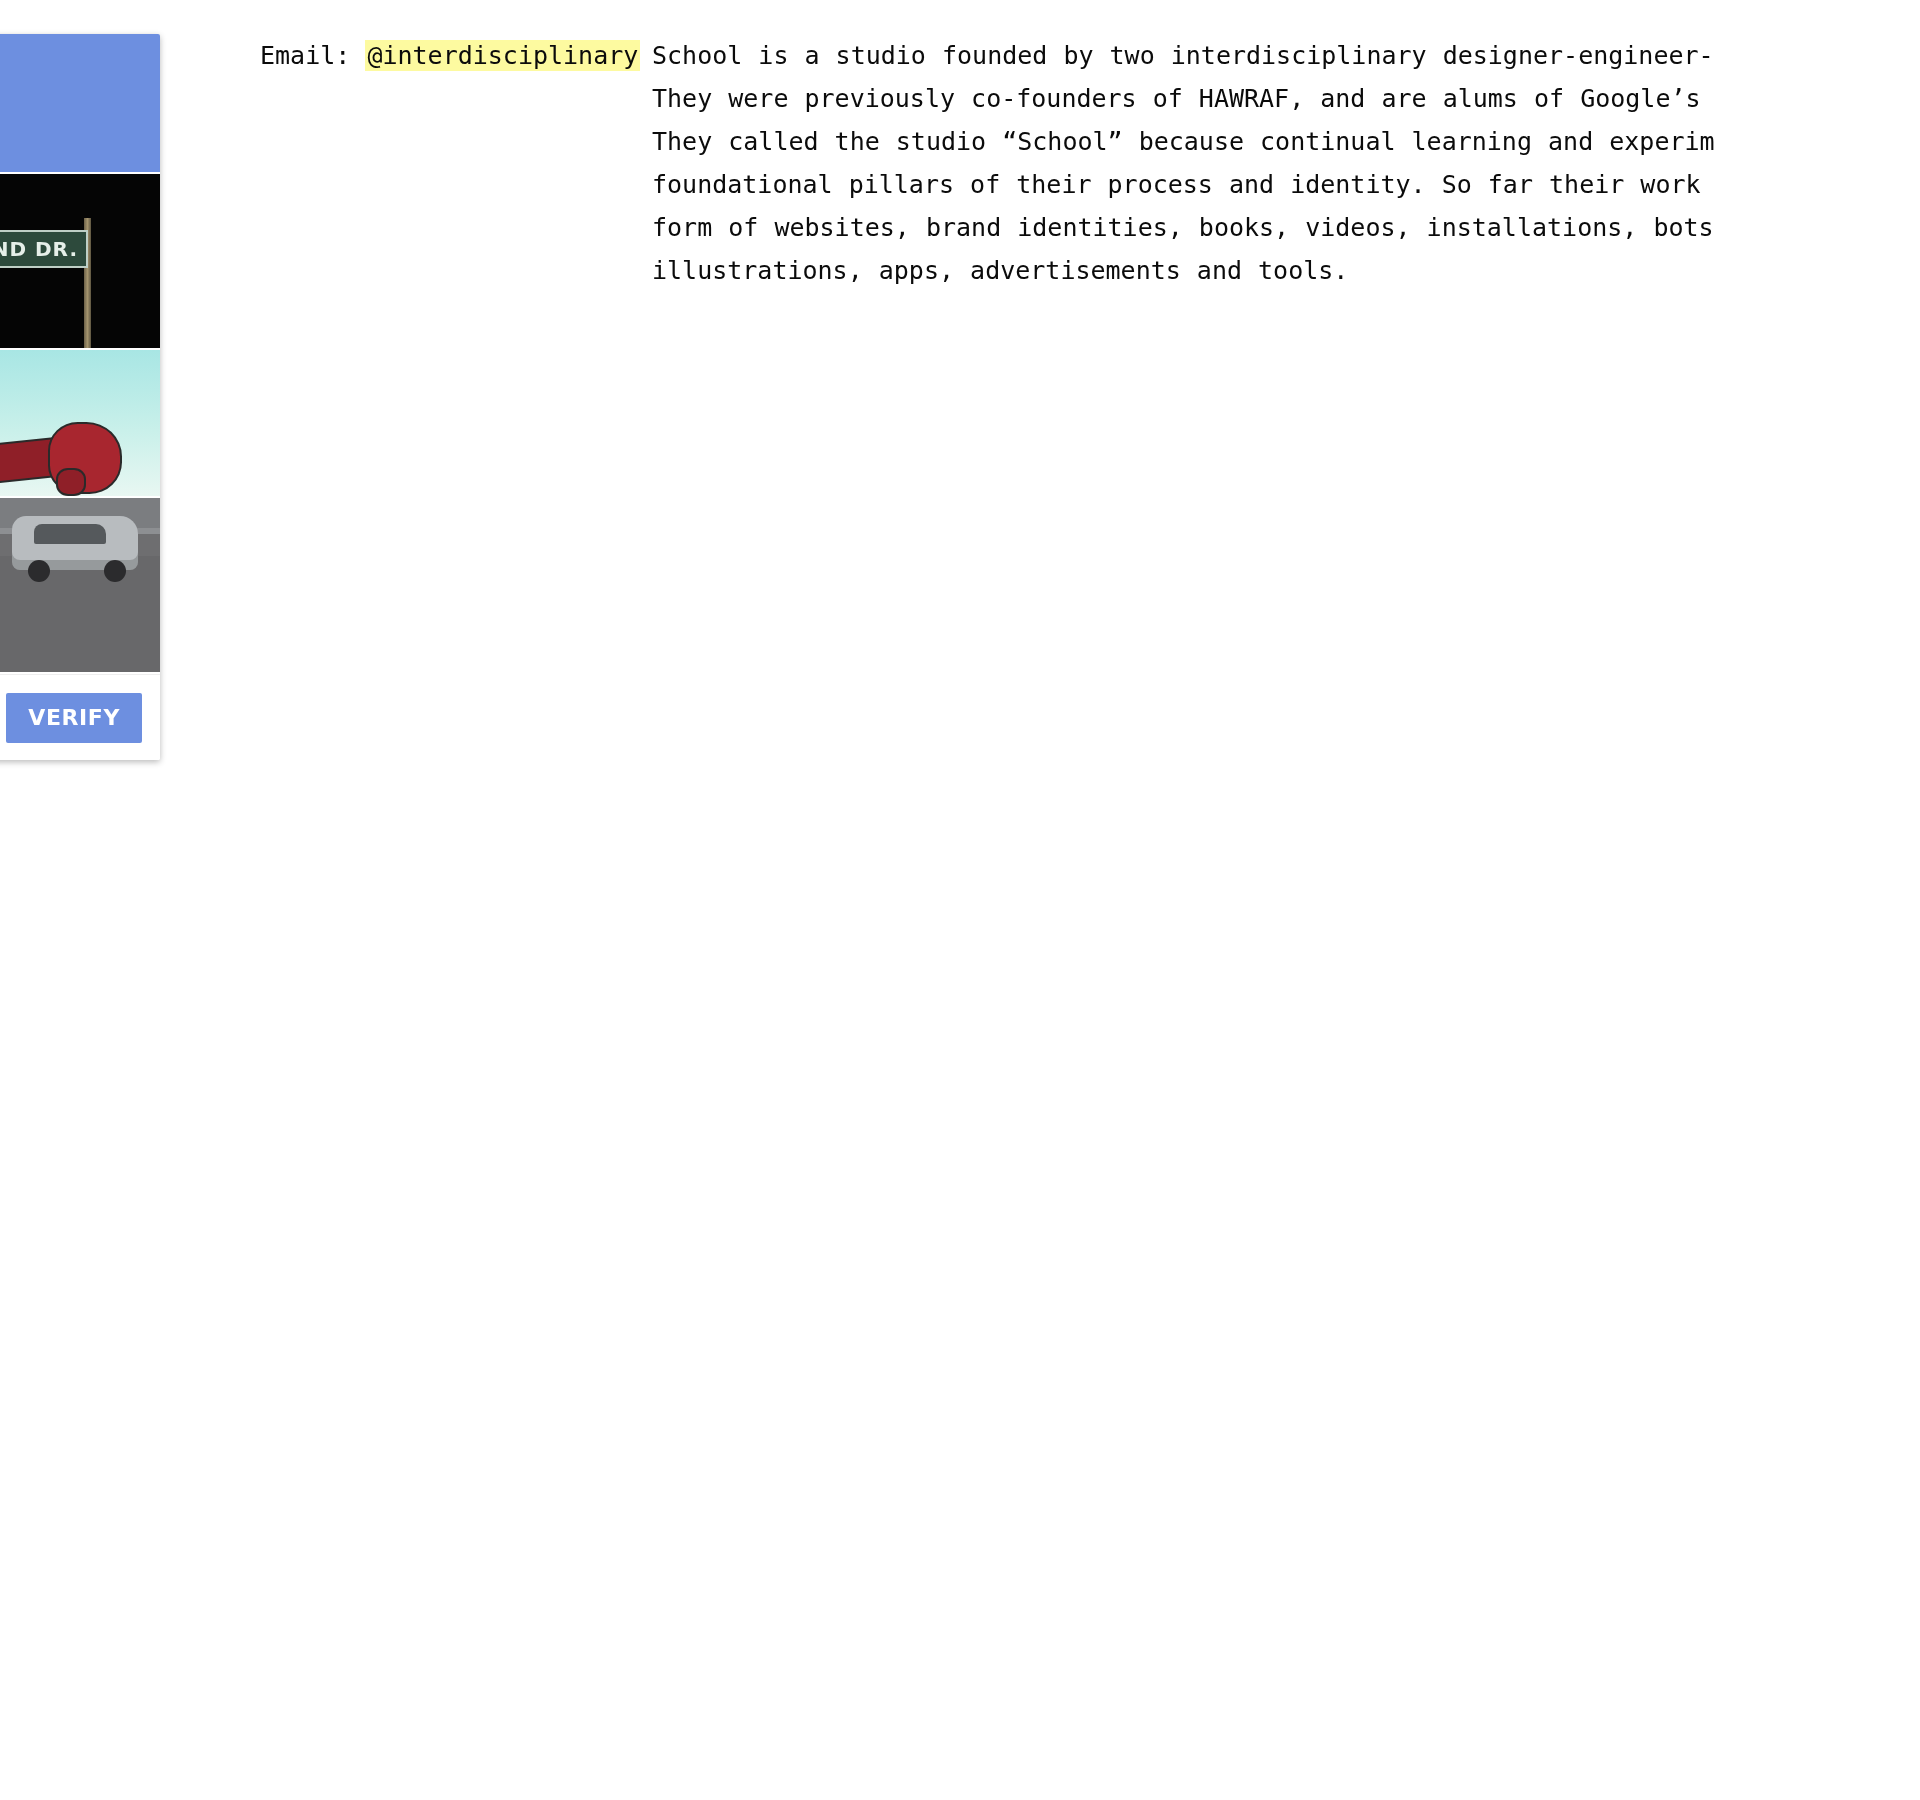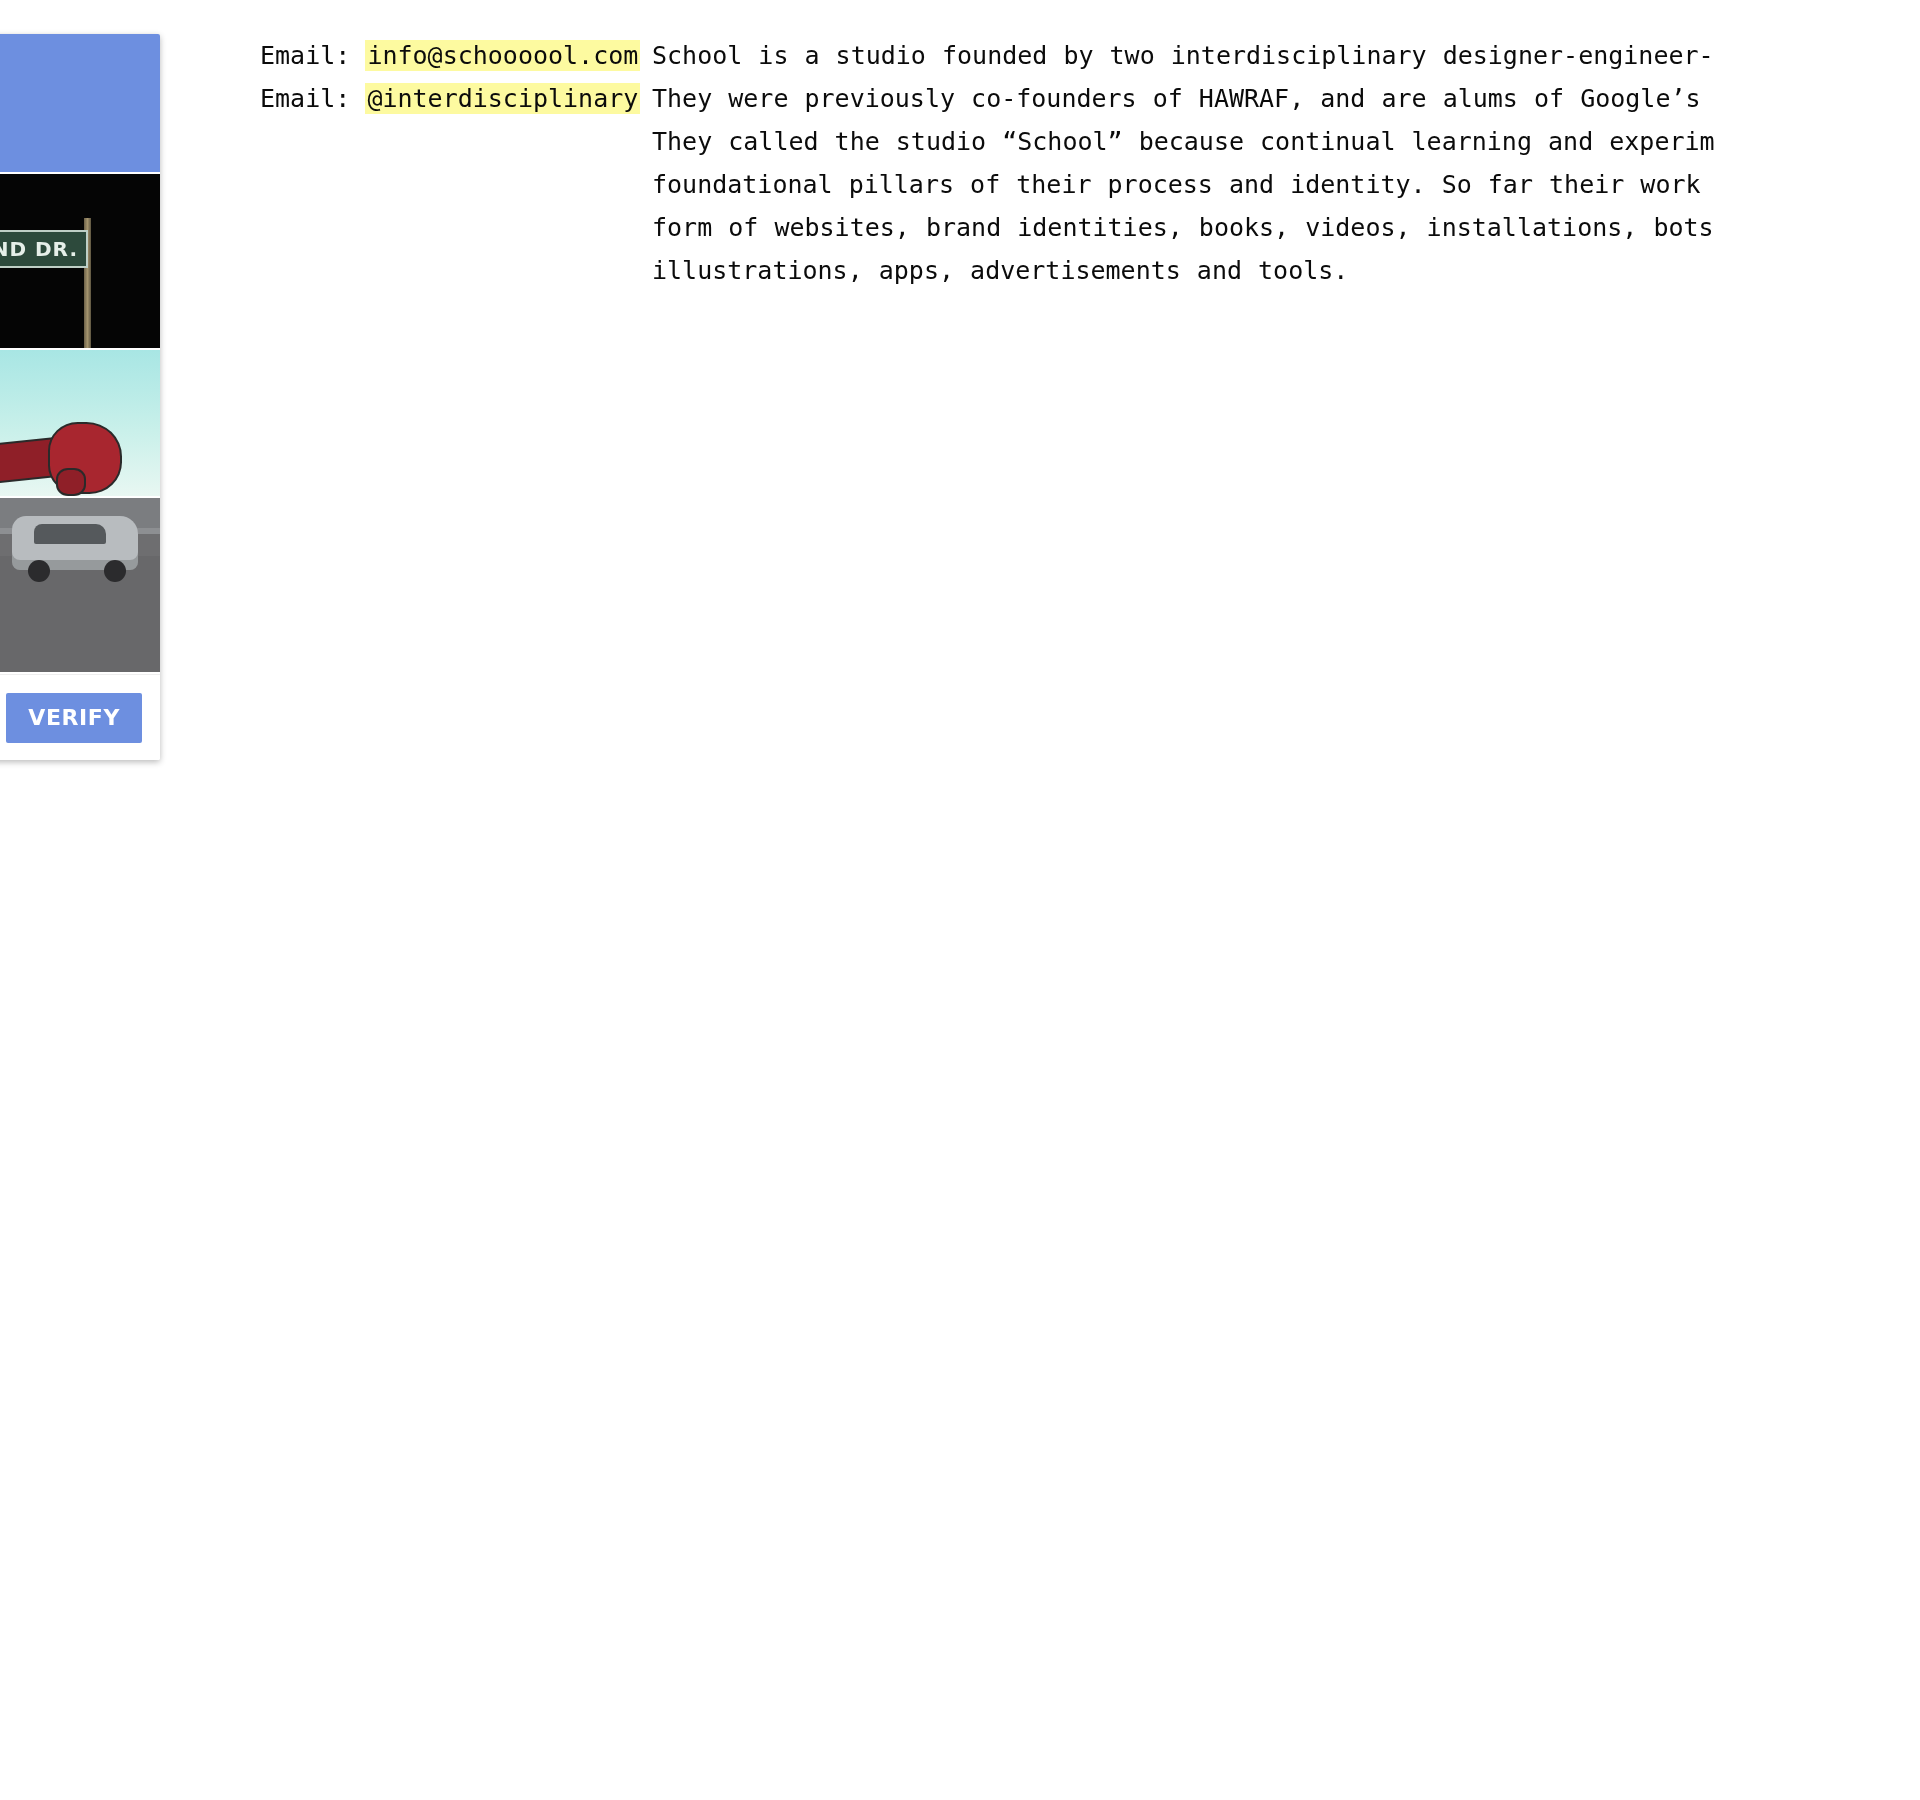--- a/index.html
+++ b/index.html
@@ -196,10 +196,6 @@
 <div class="contact">
   <div class="row">
     <span class="label">Email:</span>
-    <span class="hl">info@schoooool.com</span>
-  </div>
-  <div class="row">
-    <span class="label">Email:</span>
     <span class="hl">@interdisciplinary</span>
   </div>
 </div>

